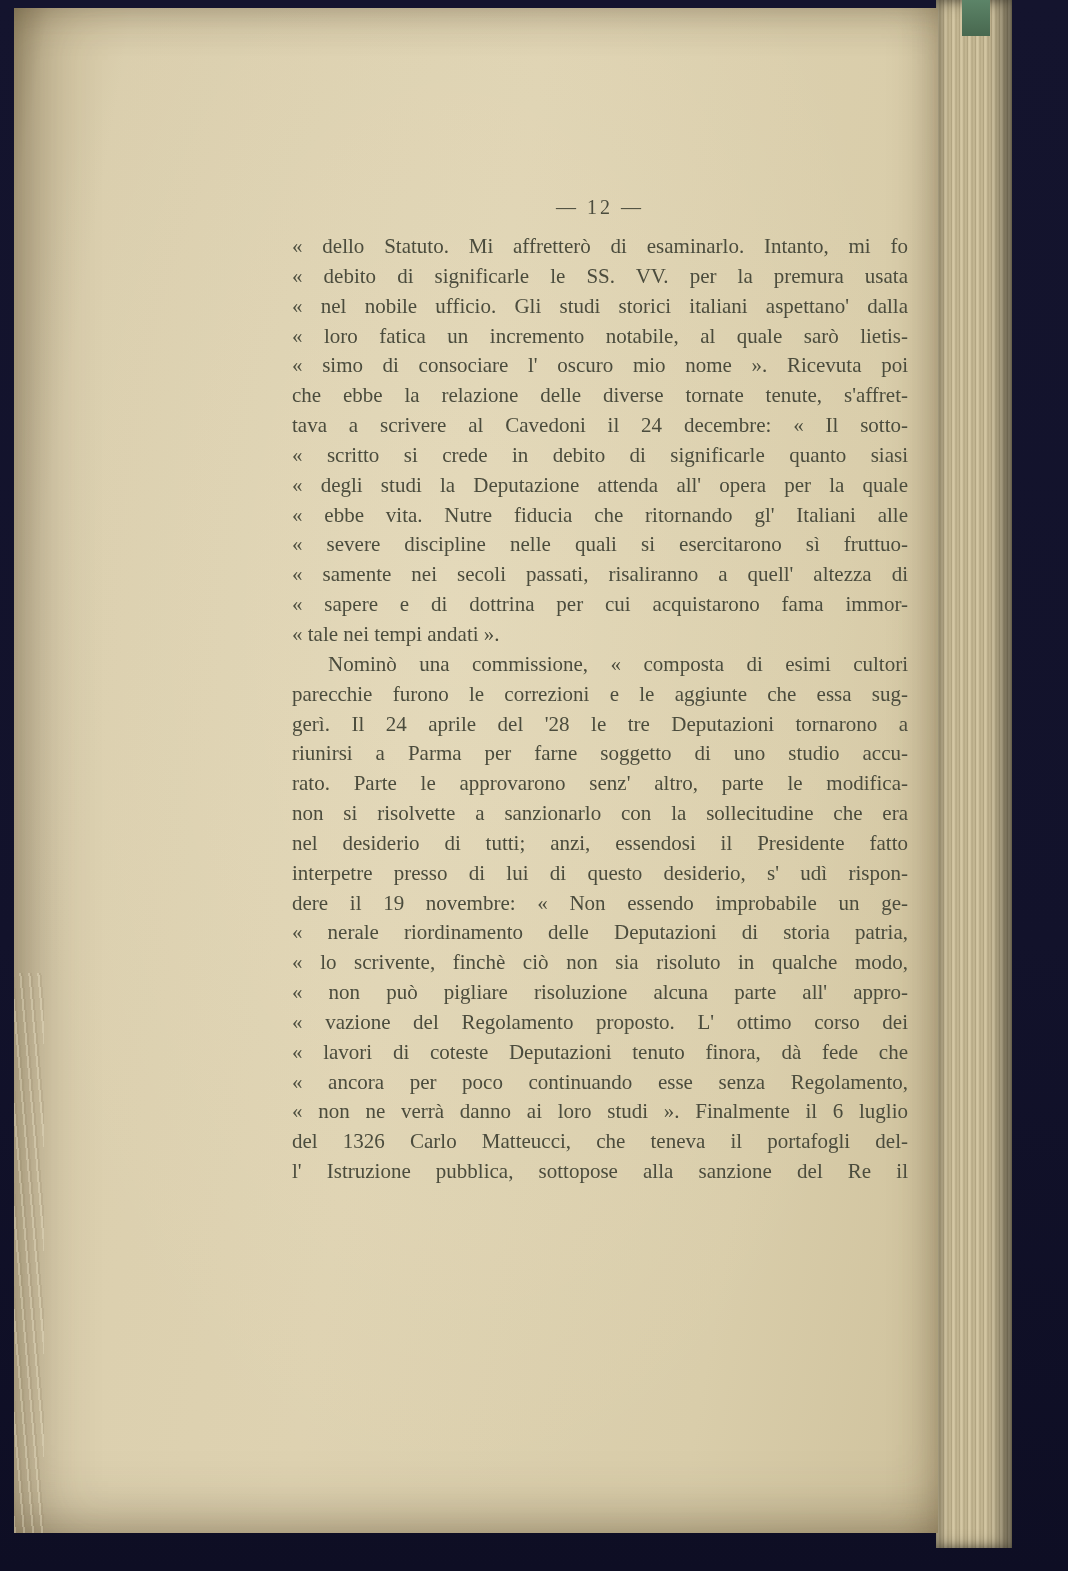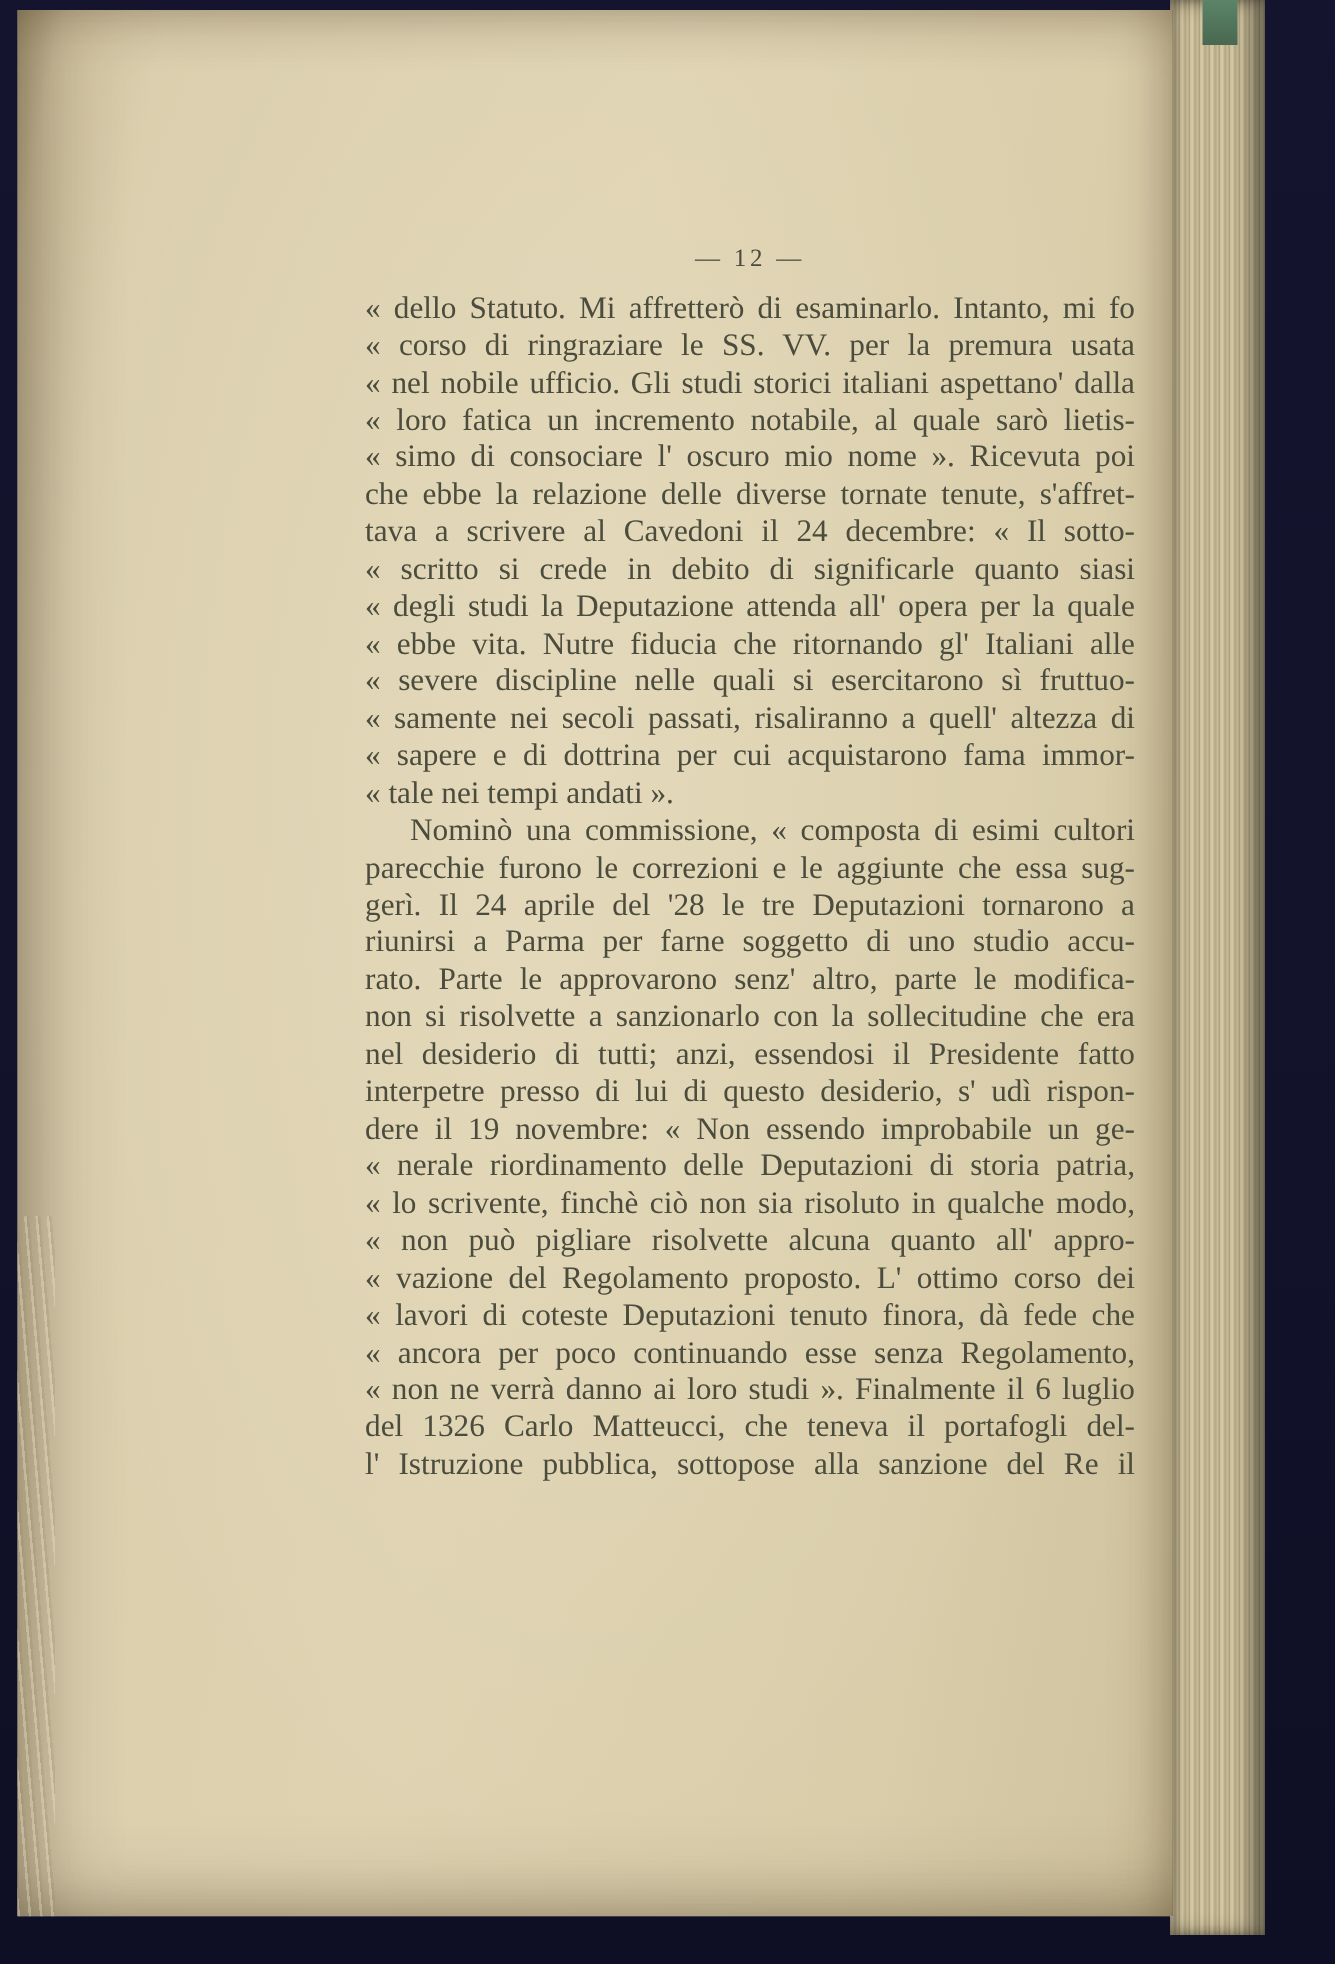--- a/index.html
+++ b/index.html
@@ -44,7 +44,7 @@
   }
   .text-block{
     position:absolute;left:278px;top:224px;width:616px;
-    color:#4b4c3d;font-size:25px;line-height:29.85px;
+    color:#4b4c3d;font-size:21px;line-height:29.85px;
   }
   .line{
     text-align:justify;

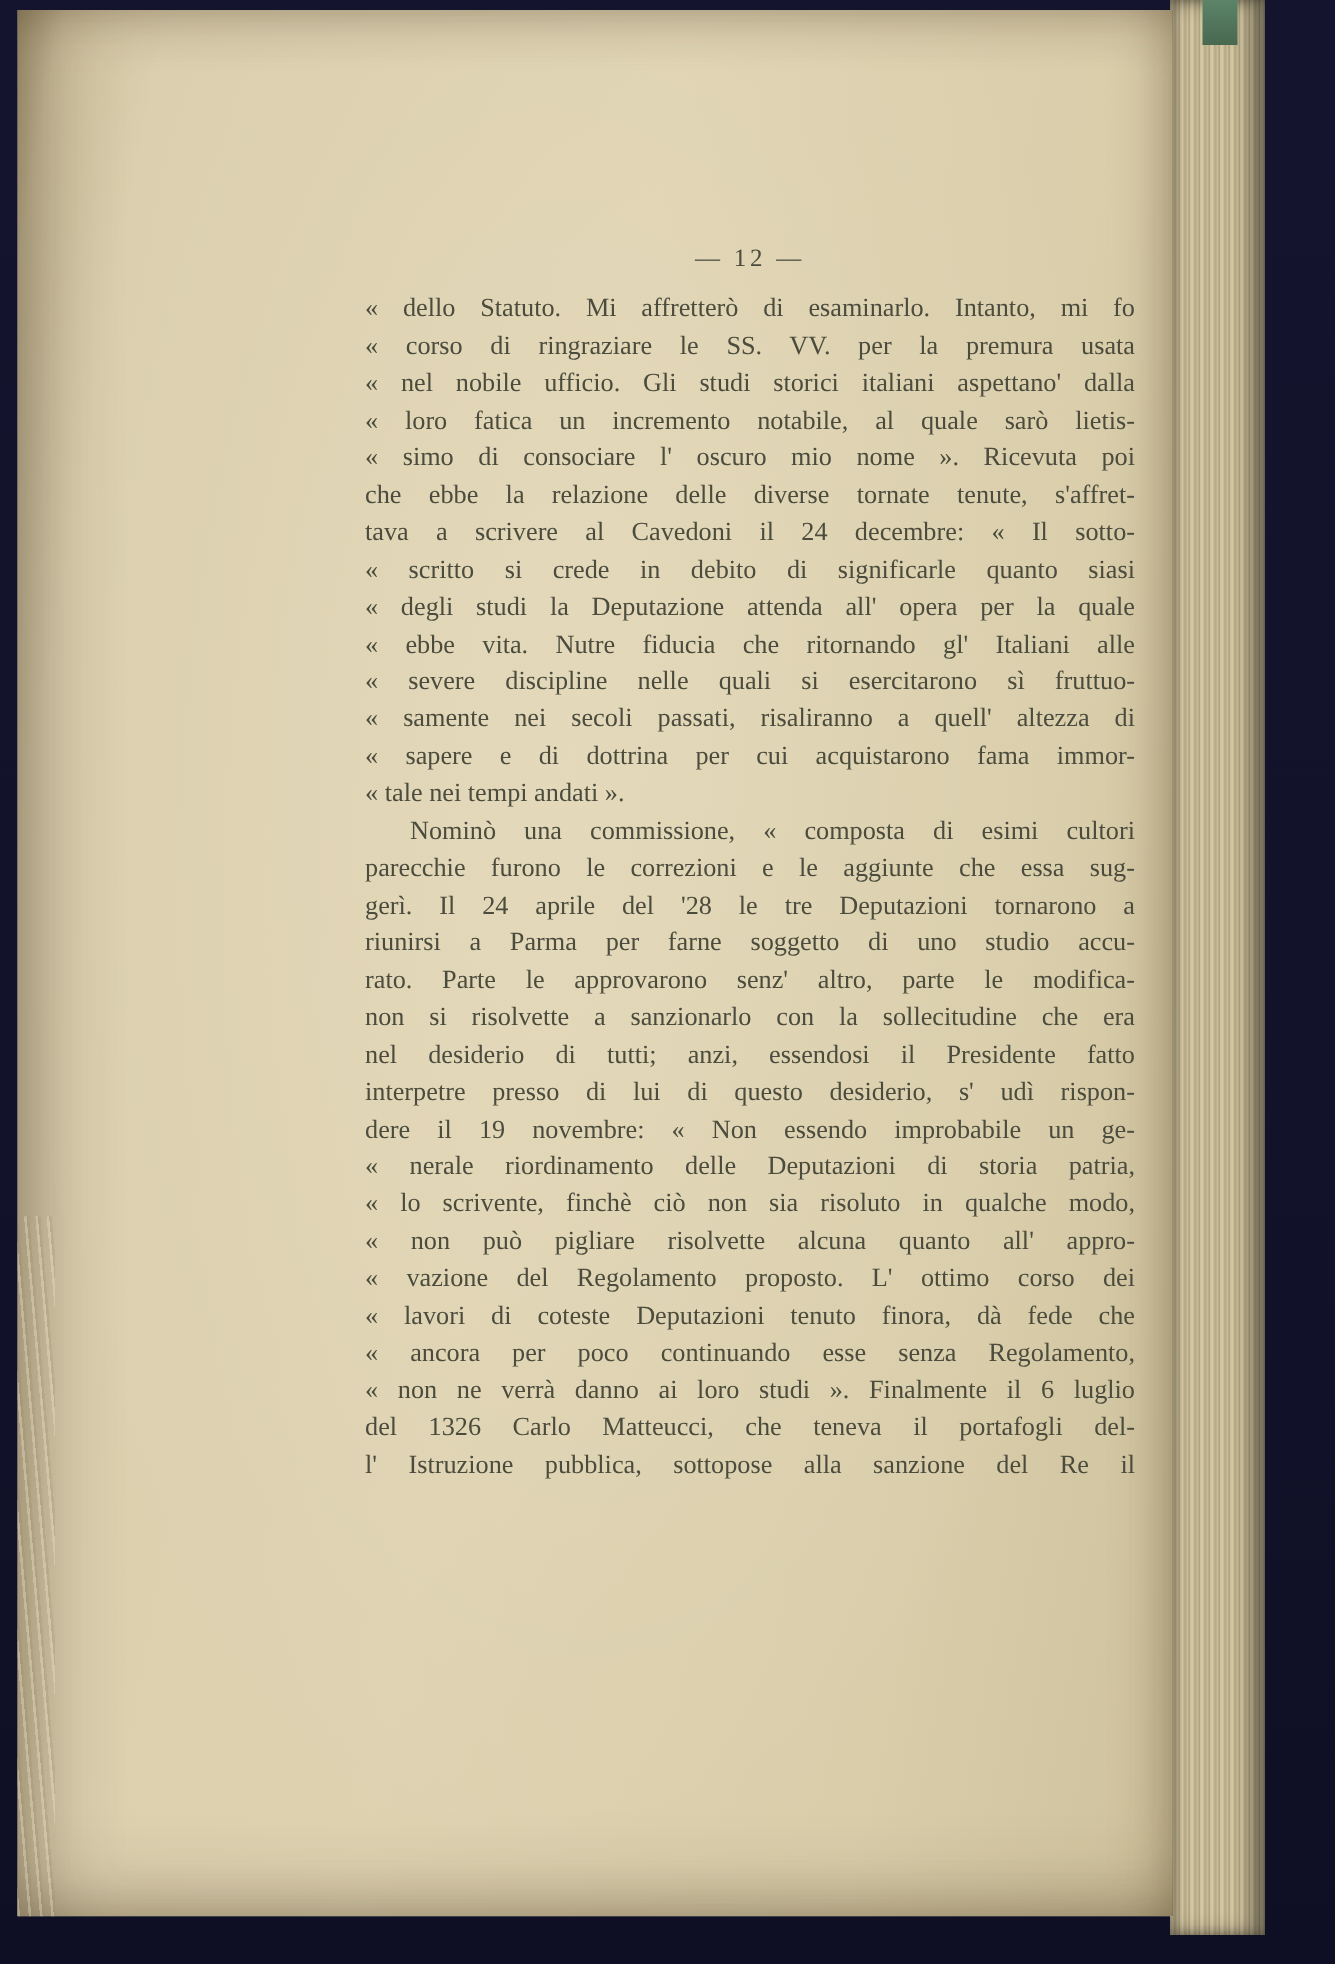--- a/index.html
+++ b/index.html
@@ -65,7 +65,7 @@
     <div class="text-block">
       <div class="paragraph">
           <div class="line">« dello Statuto. Mi affretterò di esaminarlo. Intanto, mi fo</div>
-          <div class="line">« corso di ringraziare le SS. VV. per la premura usata</div>
+          <div class="line">« debito di significarle le SS. VV. per la premura usata</div>
           <div class="line">« nel nobile ufficio. Gli studi storici italiani aspettano' dalla</div>
           <div class="line">« loro fatica un incremento notabile, al quale sarò lietis-</div>
           <div class="line">« simo di consociare l' oscuro mio nome ». Ricevuta poi</div>

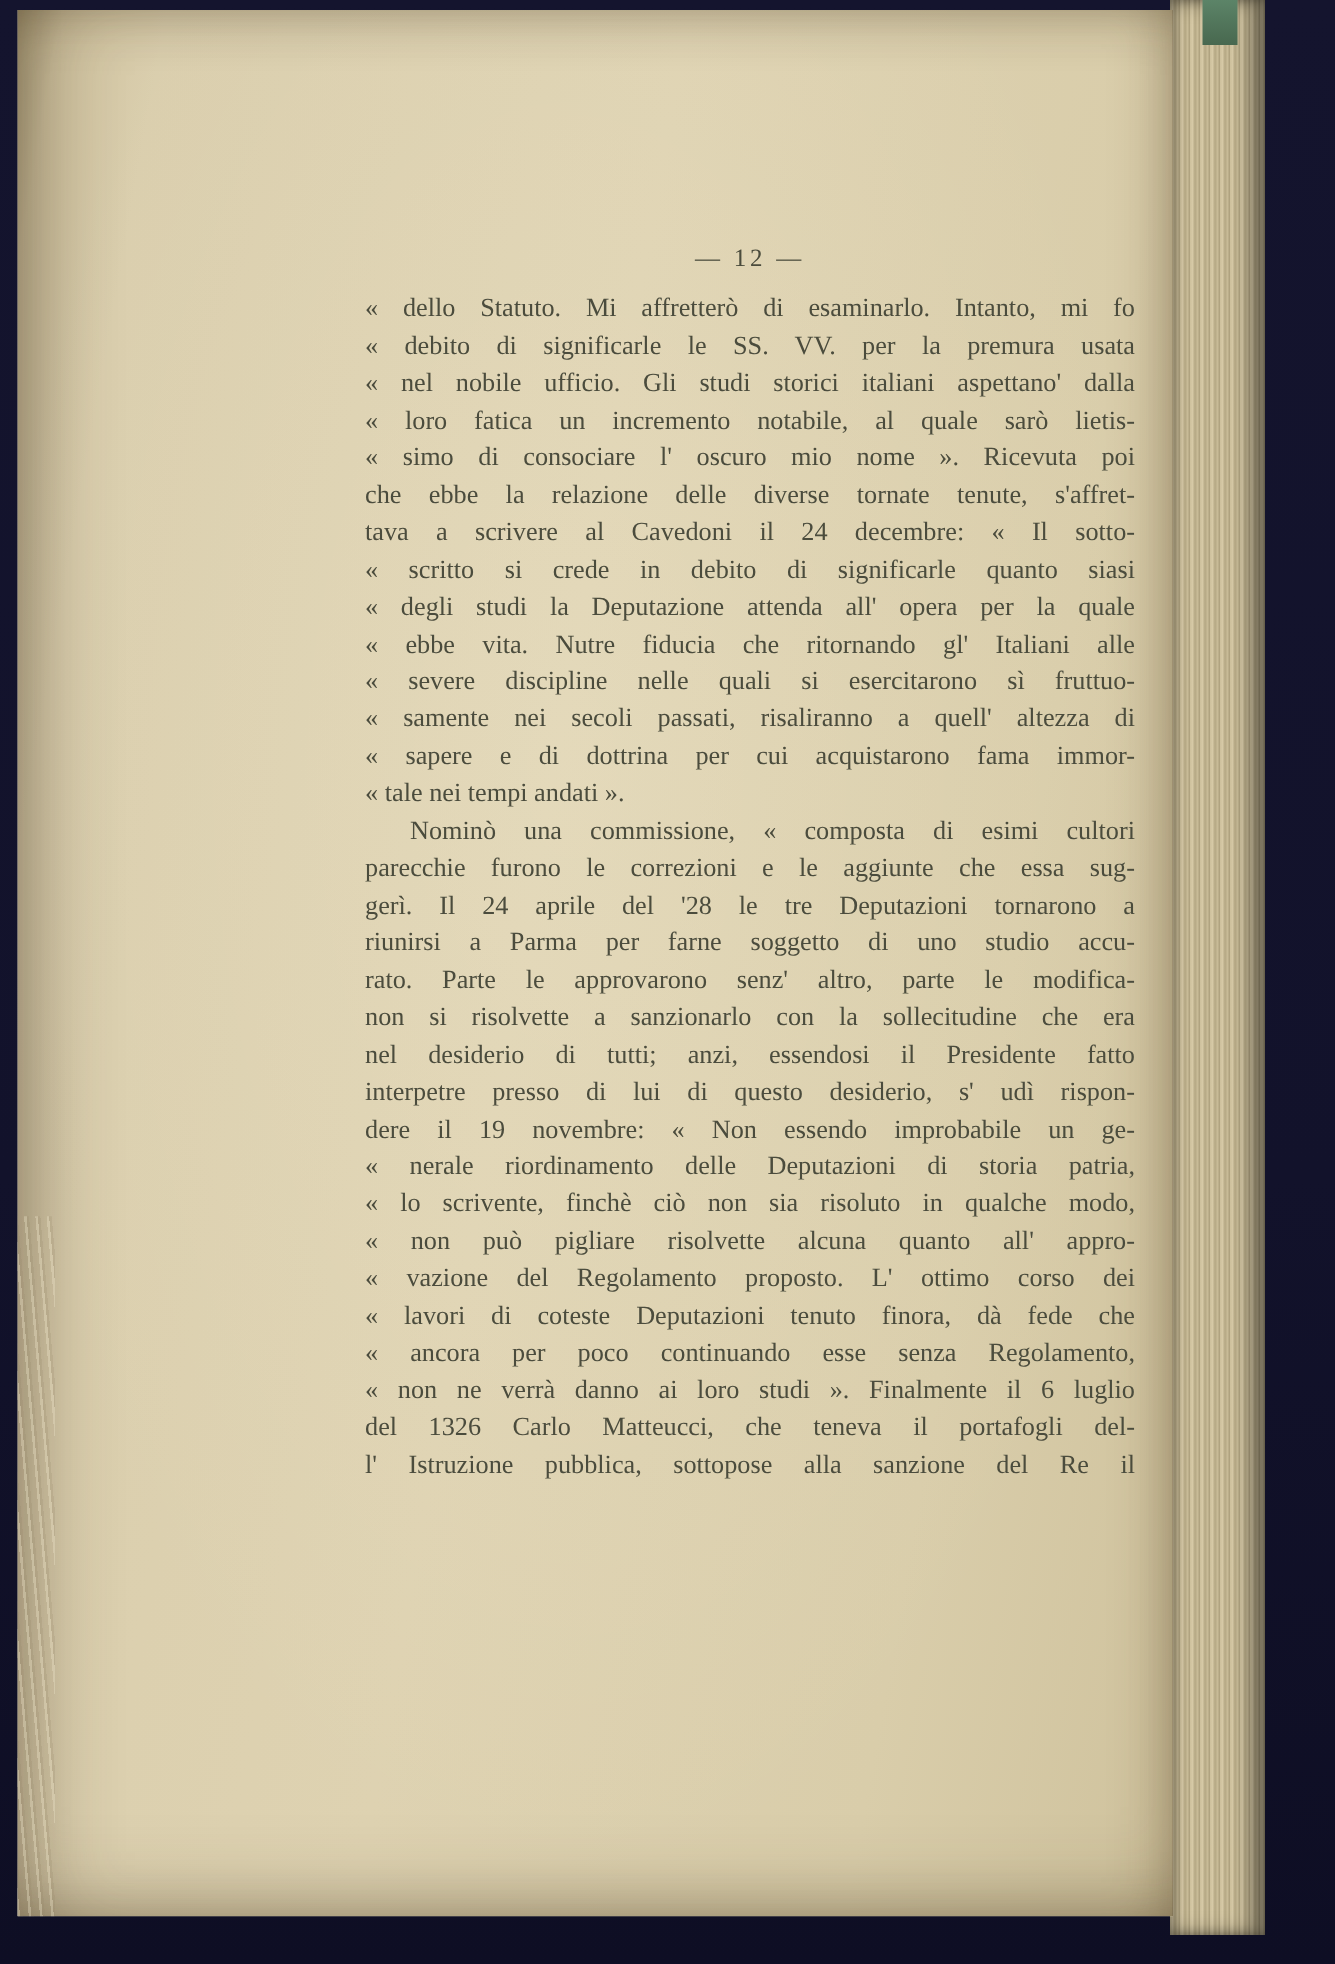--- a/index.html
+++ b/index.html
@@ -91,7 +91,7 @@
           <div class="line">dere il 19 novembre: « Non essendo improbabile un ge-</div>
           <div class="line">« nerale riordinamento delle Deputazioni di storia patria,</div>
           <div class="line">« lo scrivente, finchè ciò non sia risoluto in qualche modo,</div>
-          <div class="line">« non può pigliare risolvette alcuna quanto all' appro-</div>
+          <div class="line">« non può pigliare risoluzione alcuna parte all' appro-</div>
           <div class="line">« vazione del Regolamento proposto. L' ottimo corso dei</div>
           <div class="line">« lavori di coteste Deputazioni tenuto finora, dà fede che</div>
           <div class="line">« ancora per poco continuando esse senza Regolamento,</div>

